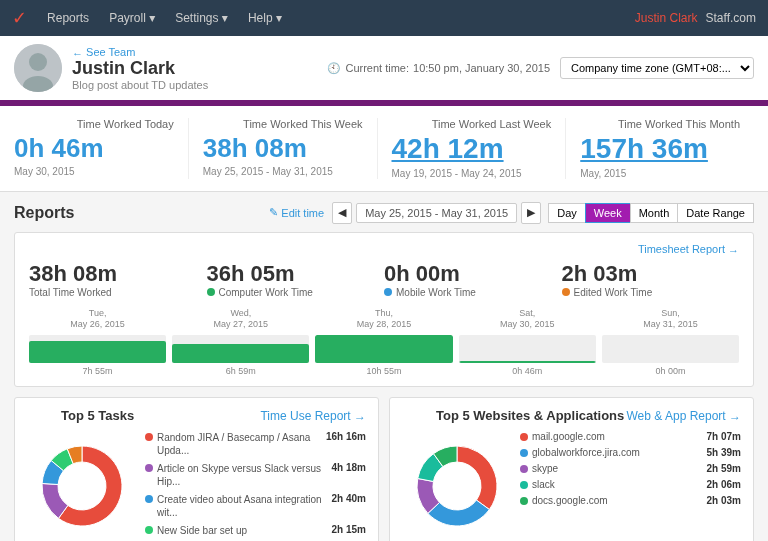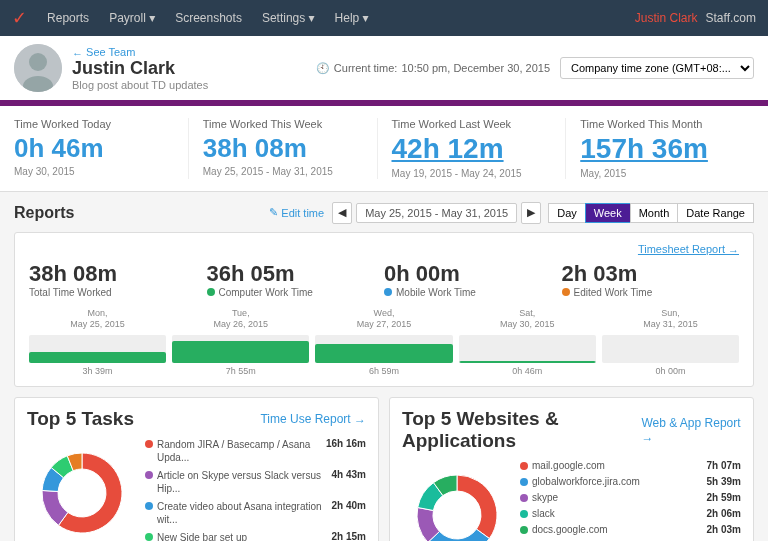--- a/index.html
+++ b/index.html
@@ -166,7 +166,6 @@
     <span class="nav-logo">✓</span>
     <span class="nav-item">Reports</span>
     <span class="nav-item">Payroll ▾</span>
-    <span class="nav-item">Screenshots</span>
     <span class="nav-item">Settings ▾</span>
     <span class="nav-item">Help ▾</span>
   </div>

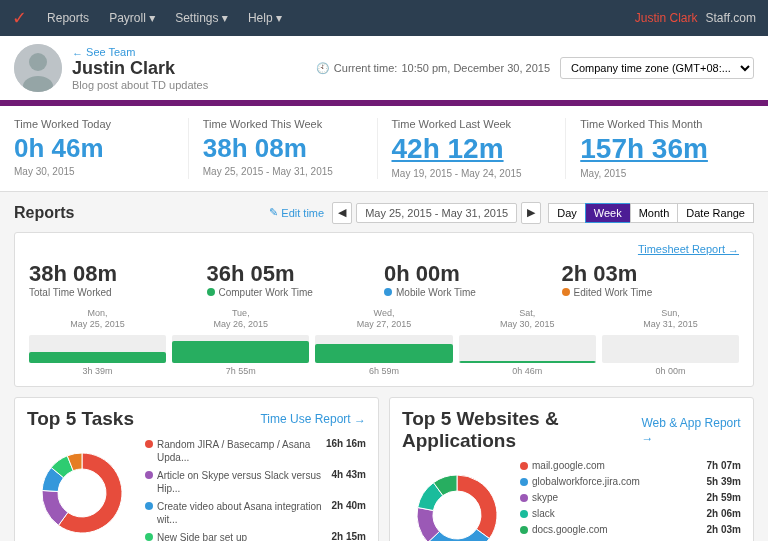--- a/index.html
+++ b/index.html
@@ -194,7 +194,7 @@
     <div class="current-time">
       <span>🕙</span>
       <span>Current time:</span>
-      <span>10:50 pm, December 30, 2015</span>
+      <span>10:50 pm, January 30, 2015</span>
     </div>
     <select class="tz-select">
       <option>Company time zone (GMT+08:...</option>

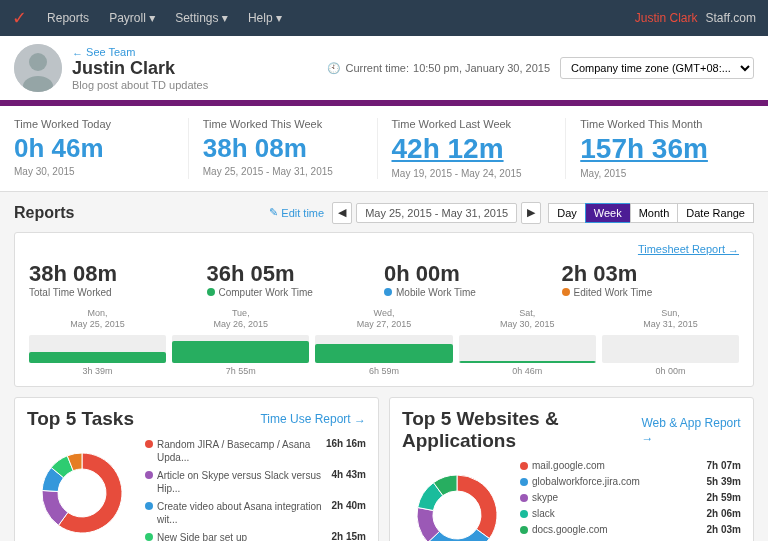--- a/index.html
+++ b/index.html
@@ -74,7 +74,7 @@
       margin-right: 14px;
     }
     .stat-item:last-child { border-right: none; margin-right: 0; }
-    .stat-label { font-size: 11px; color: #666; margin-bottom: 4px; }
+    .stat-label { font-size: 11px; color: #666; margin-bottom: 4px; text-align: right; }
     .stat-value { font-size: 26px; font-weight: bold; color: #3498db; line-height: 1.1; }
     .stat-value.large { font-size: 28px; text-decoration: underline; }
     .stat-date { font-size: 10px; color: #888; margin-top: 3px; }

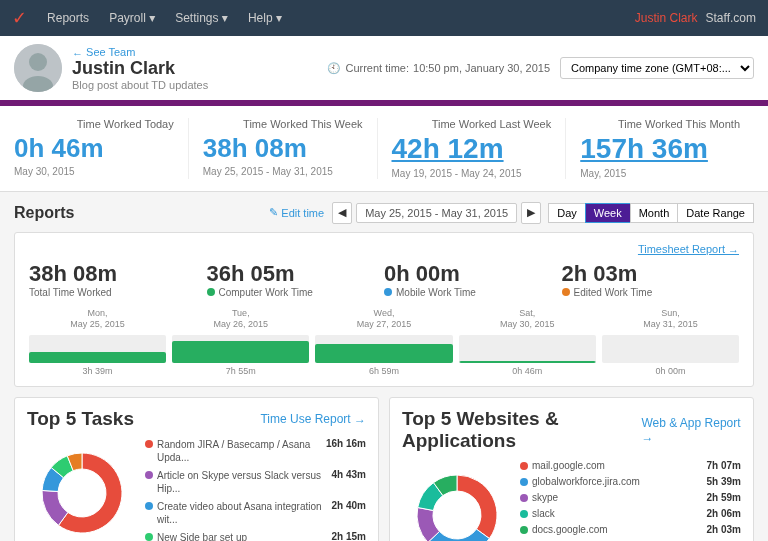--- a/index.html
+++ b/index.html
@@ -98,7 +98,7 @@
       border: 1px solid #ccc; background: #fff; padding: 3px 8px; font-size: 11px; cursor: pointer;
       margin-left: -1px;
     }
-    .view-btn.active { background: #4c1d95; color: #fff; border-color: #3498db; }
+    .view-btn.active { background: #a21caf; color: #fff; border-color: #3498db; }
 
     
     .timesheet-box {

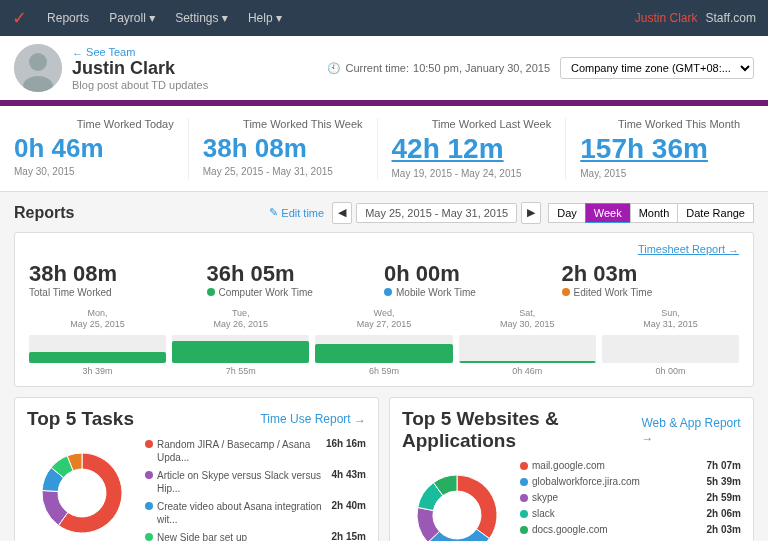--- a/index.html
+++ b/index.html
@@ -109,7 +109,7 @@
       margin-bottom: 10px;
     }
     .ts-header { display: flex; justify-content: flex-end; margin-bottom: 6px; }
-    .ts-report-link { color: #3498db; font-size: 11px; cursor: pointer; text-decoration: underline; }
+    .ts-report-link { color: #3498db; font-size: 11px; cursor: pointer; }
     .ts-stats { display: flex; gap: 0; margin-bottom: 10px; }
     .ts-stat { flex: 1; }
     .ts-stat-val { font-size: 22px; font-weight: bold; color: #333; }

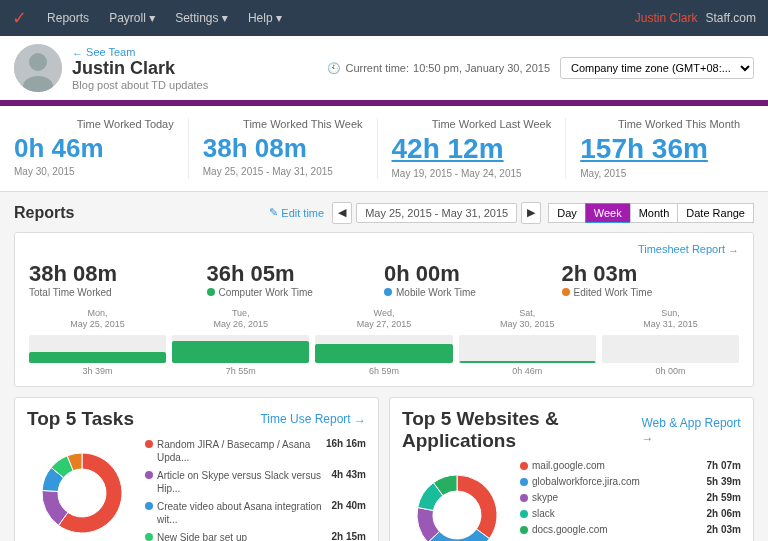--- a/index.html
+++ b/index.html
@@ -271,13 +271,6 @@
       </div>
     <div class="bar-chart" id="bar-chart">
         <div class="bar-col">
-    <div class="bar-col-label">Mon,<br>May 25, 2015</div>
-    <div class="bar-wrap">
-      <div class="bar-fill" style="height:40%;background:#27ae60;"></div>
-    </div>
-    <div class="bar-time">3h 39m</div>
-  </div>
-        <div class="bar-col">
     <div class="bar-col-label">Tue,<br>May 26, 2015</div>
     <div class="bar-wrap">
       <div class="bar-fill" style="height:80%;background:#27ae60;"></div>

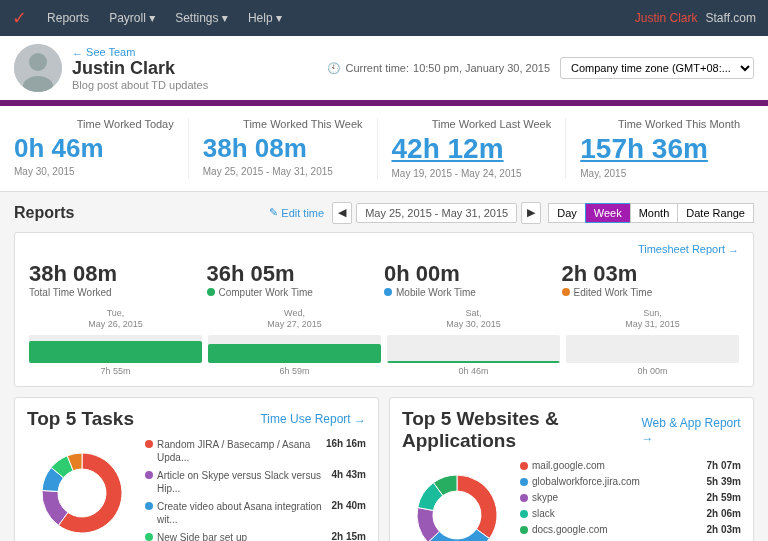--- a/index.html
+++ b/index.html
@@ -283,6 +283,13 @@
       <div class="bar-fill" style="height:70%;background:#27ae60;"></div>
     </div>
     <div class="bar-time">6h 59m</div>
+  </div>
+        <div class="bar-col">
+    <div class="bar-col-label">Thu,<br>May 28, 2015</div>
+    <div class="bar-wrap">
+      <div class="bar-fill" style="height:100%;background:#27ae60;"></div>
+    </div>
+    <div class="bar-time">10h 55m</div>
   </div>
         <div class="bar-col">
     <div class="bar-col-label">Sat,<br>May 30, 2015</div>

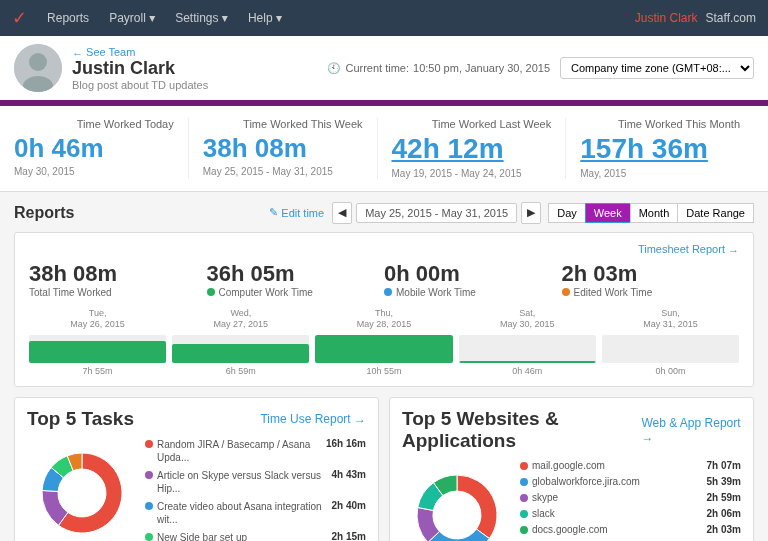--- a/index.html
+++ b/index.html
@@ -137,7 +137,7 @@
       padding: 10px 12px;
     }
     .panel-header { display: flex; justify-content: space-between; align-items: center; margin-bottom: 8px; }
-    .panel-title { font-size: 19px; font-weight: bold; color: #333; }
+    .panel-title { font-size: 13px; font-weight: bold; color: #333; margin-left: 34px; }
     .panel-link { color: #3498db; font-size: 12px; cursor: pointer; }
     .panel-content { display: flex; gap: 8px; }
     

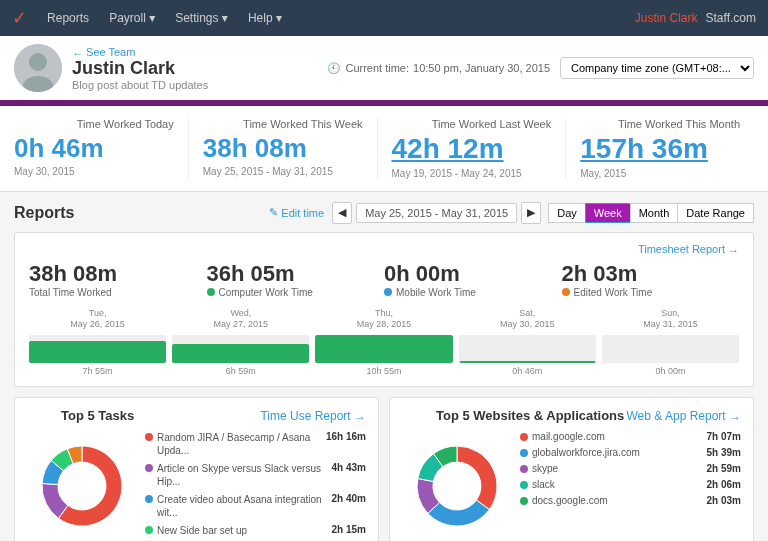--- a/index.html
+++ b/index.html
@@ -332,7 +332,7 @@
             <div class="task-item">
     <span class="task-dot" style="background:#9b59b6;"></span>
     <span class="task-name">Article on Skype versus Slack versus Hip...</span>
-    <span class="task-time">4h 43m</span>
+    <span class="task-time">4h 18m</span>
   </div>
             <div class="task-item">
     <span class="task-dot" style="background:#3498db;"></span>

